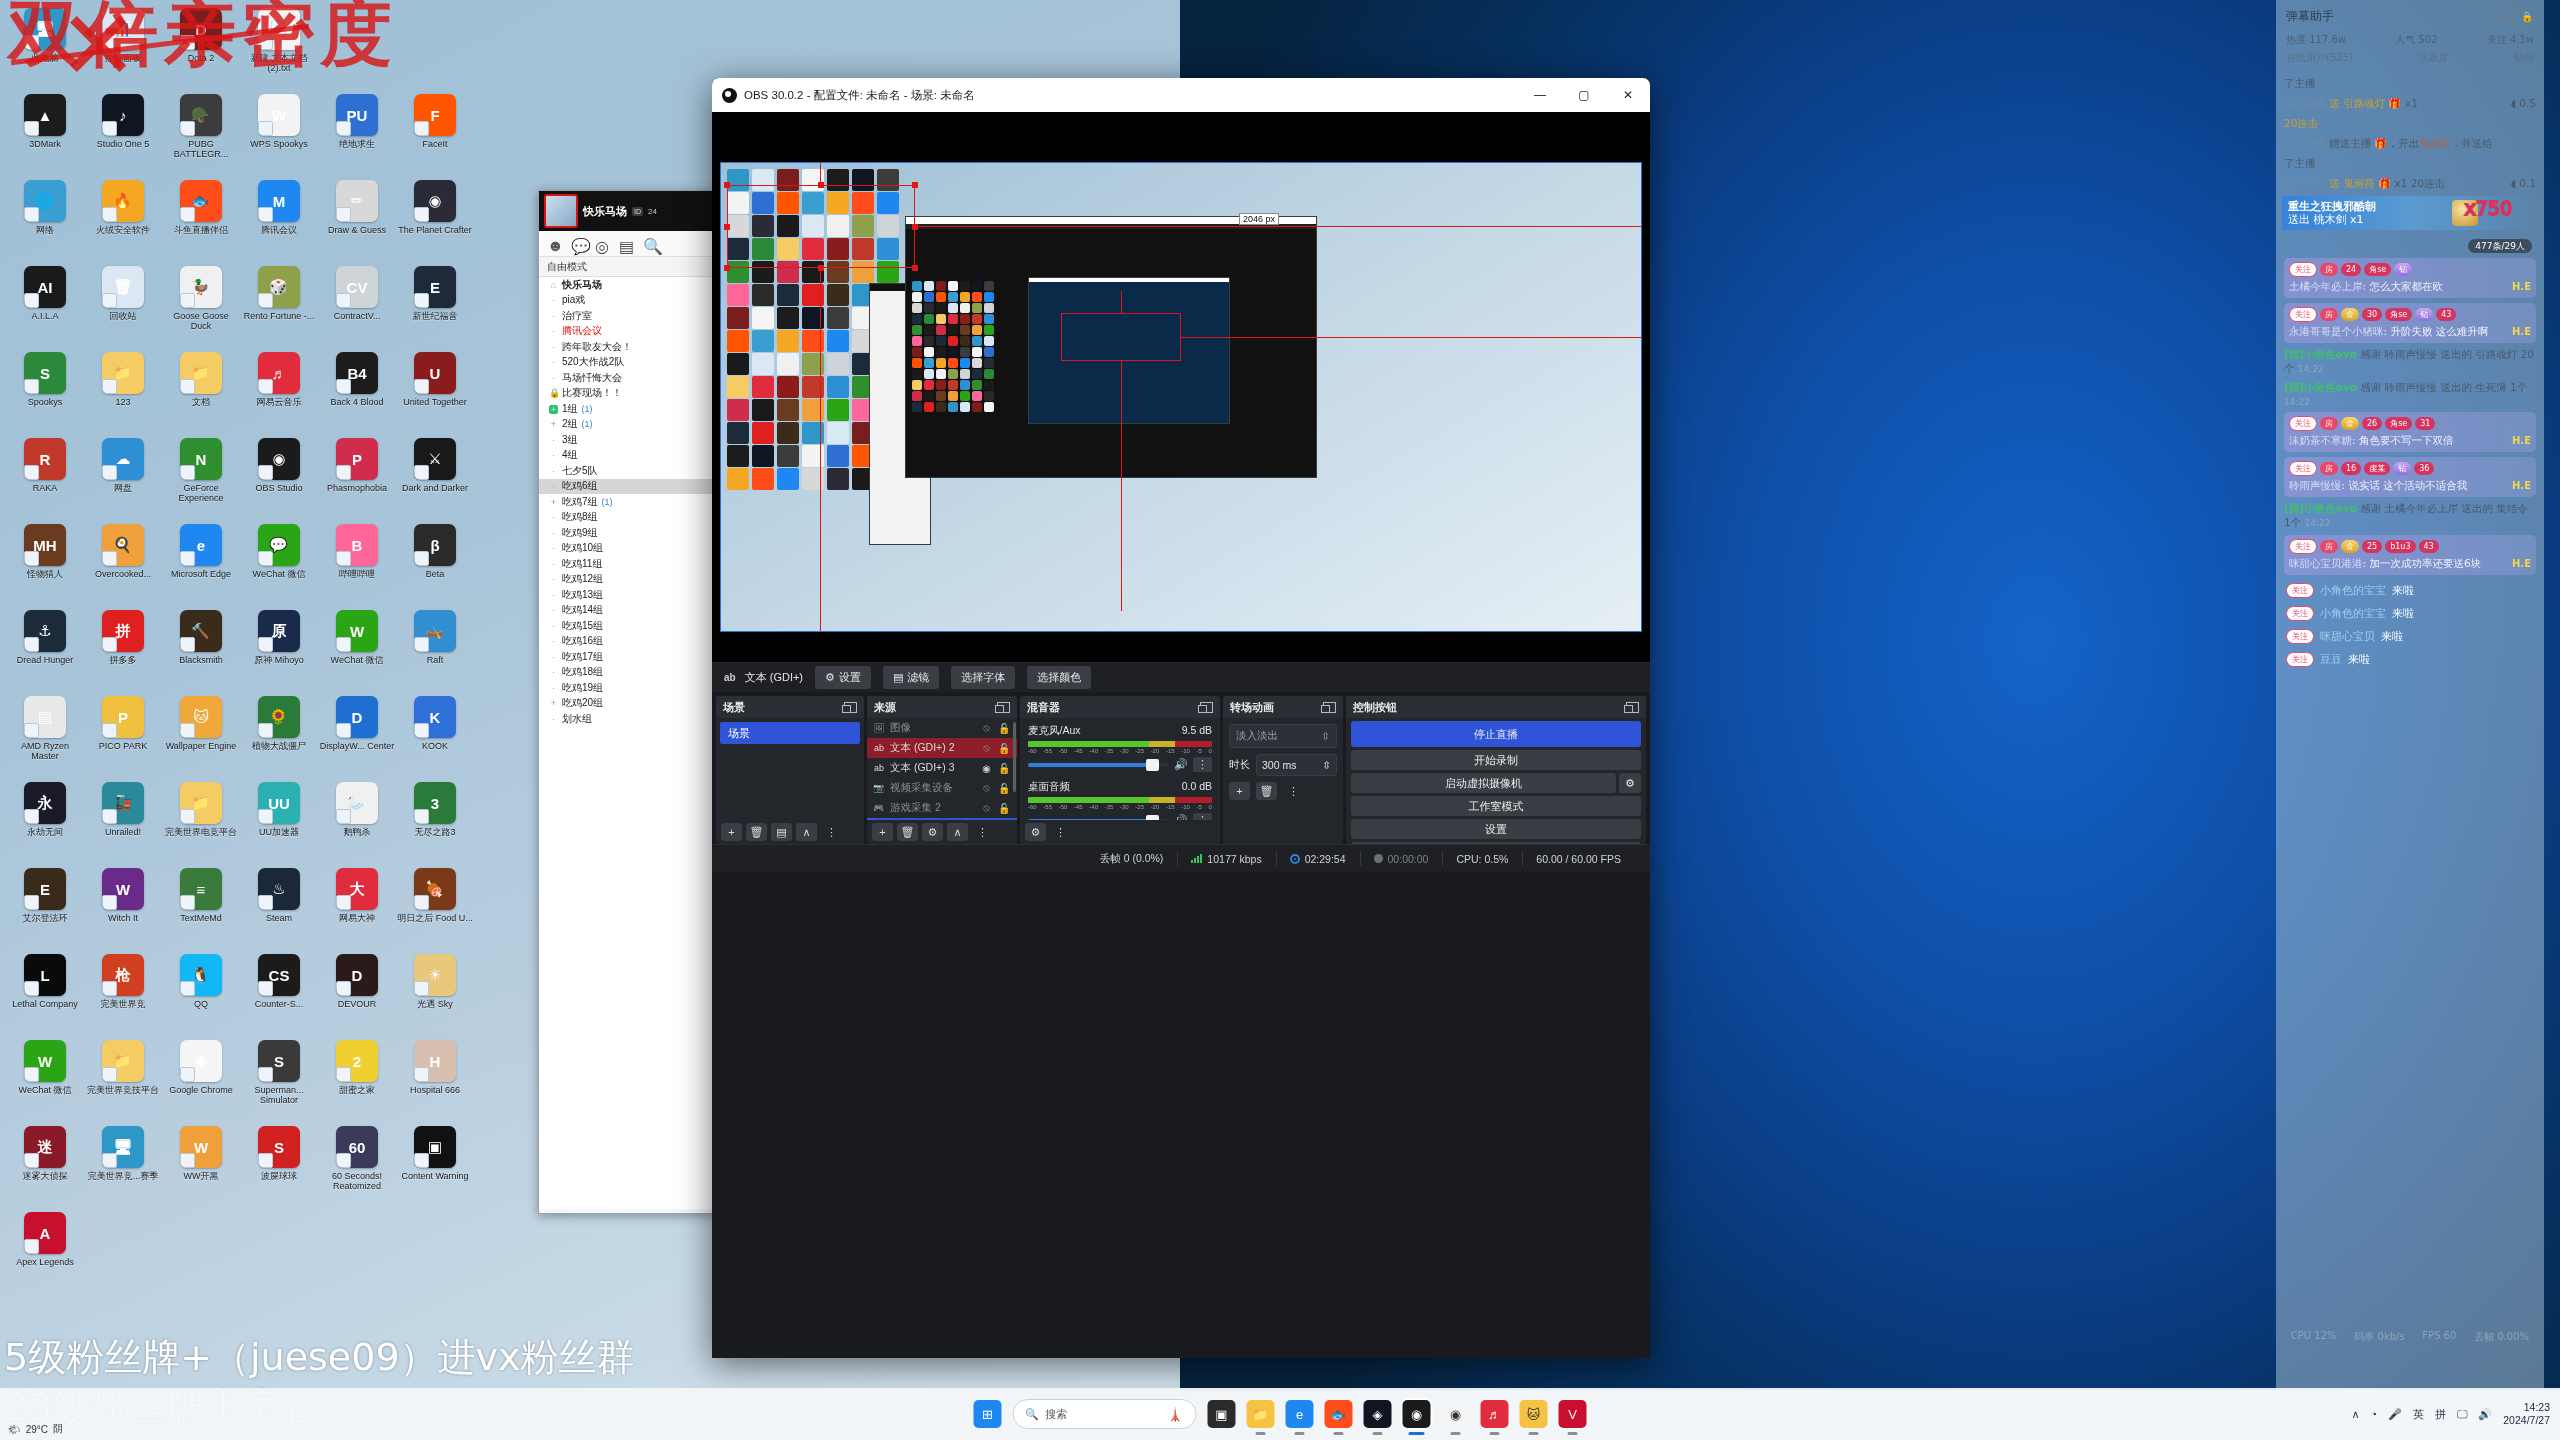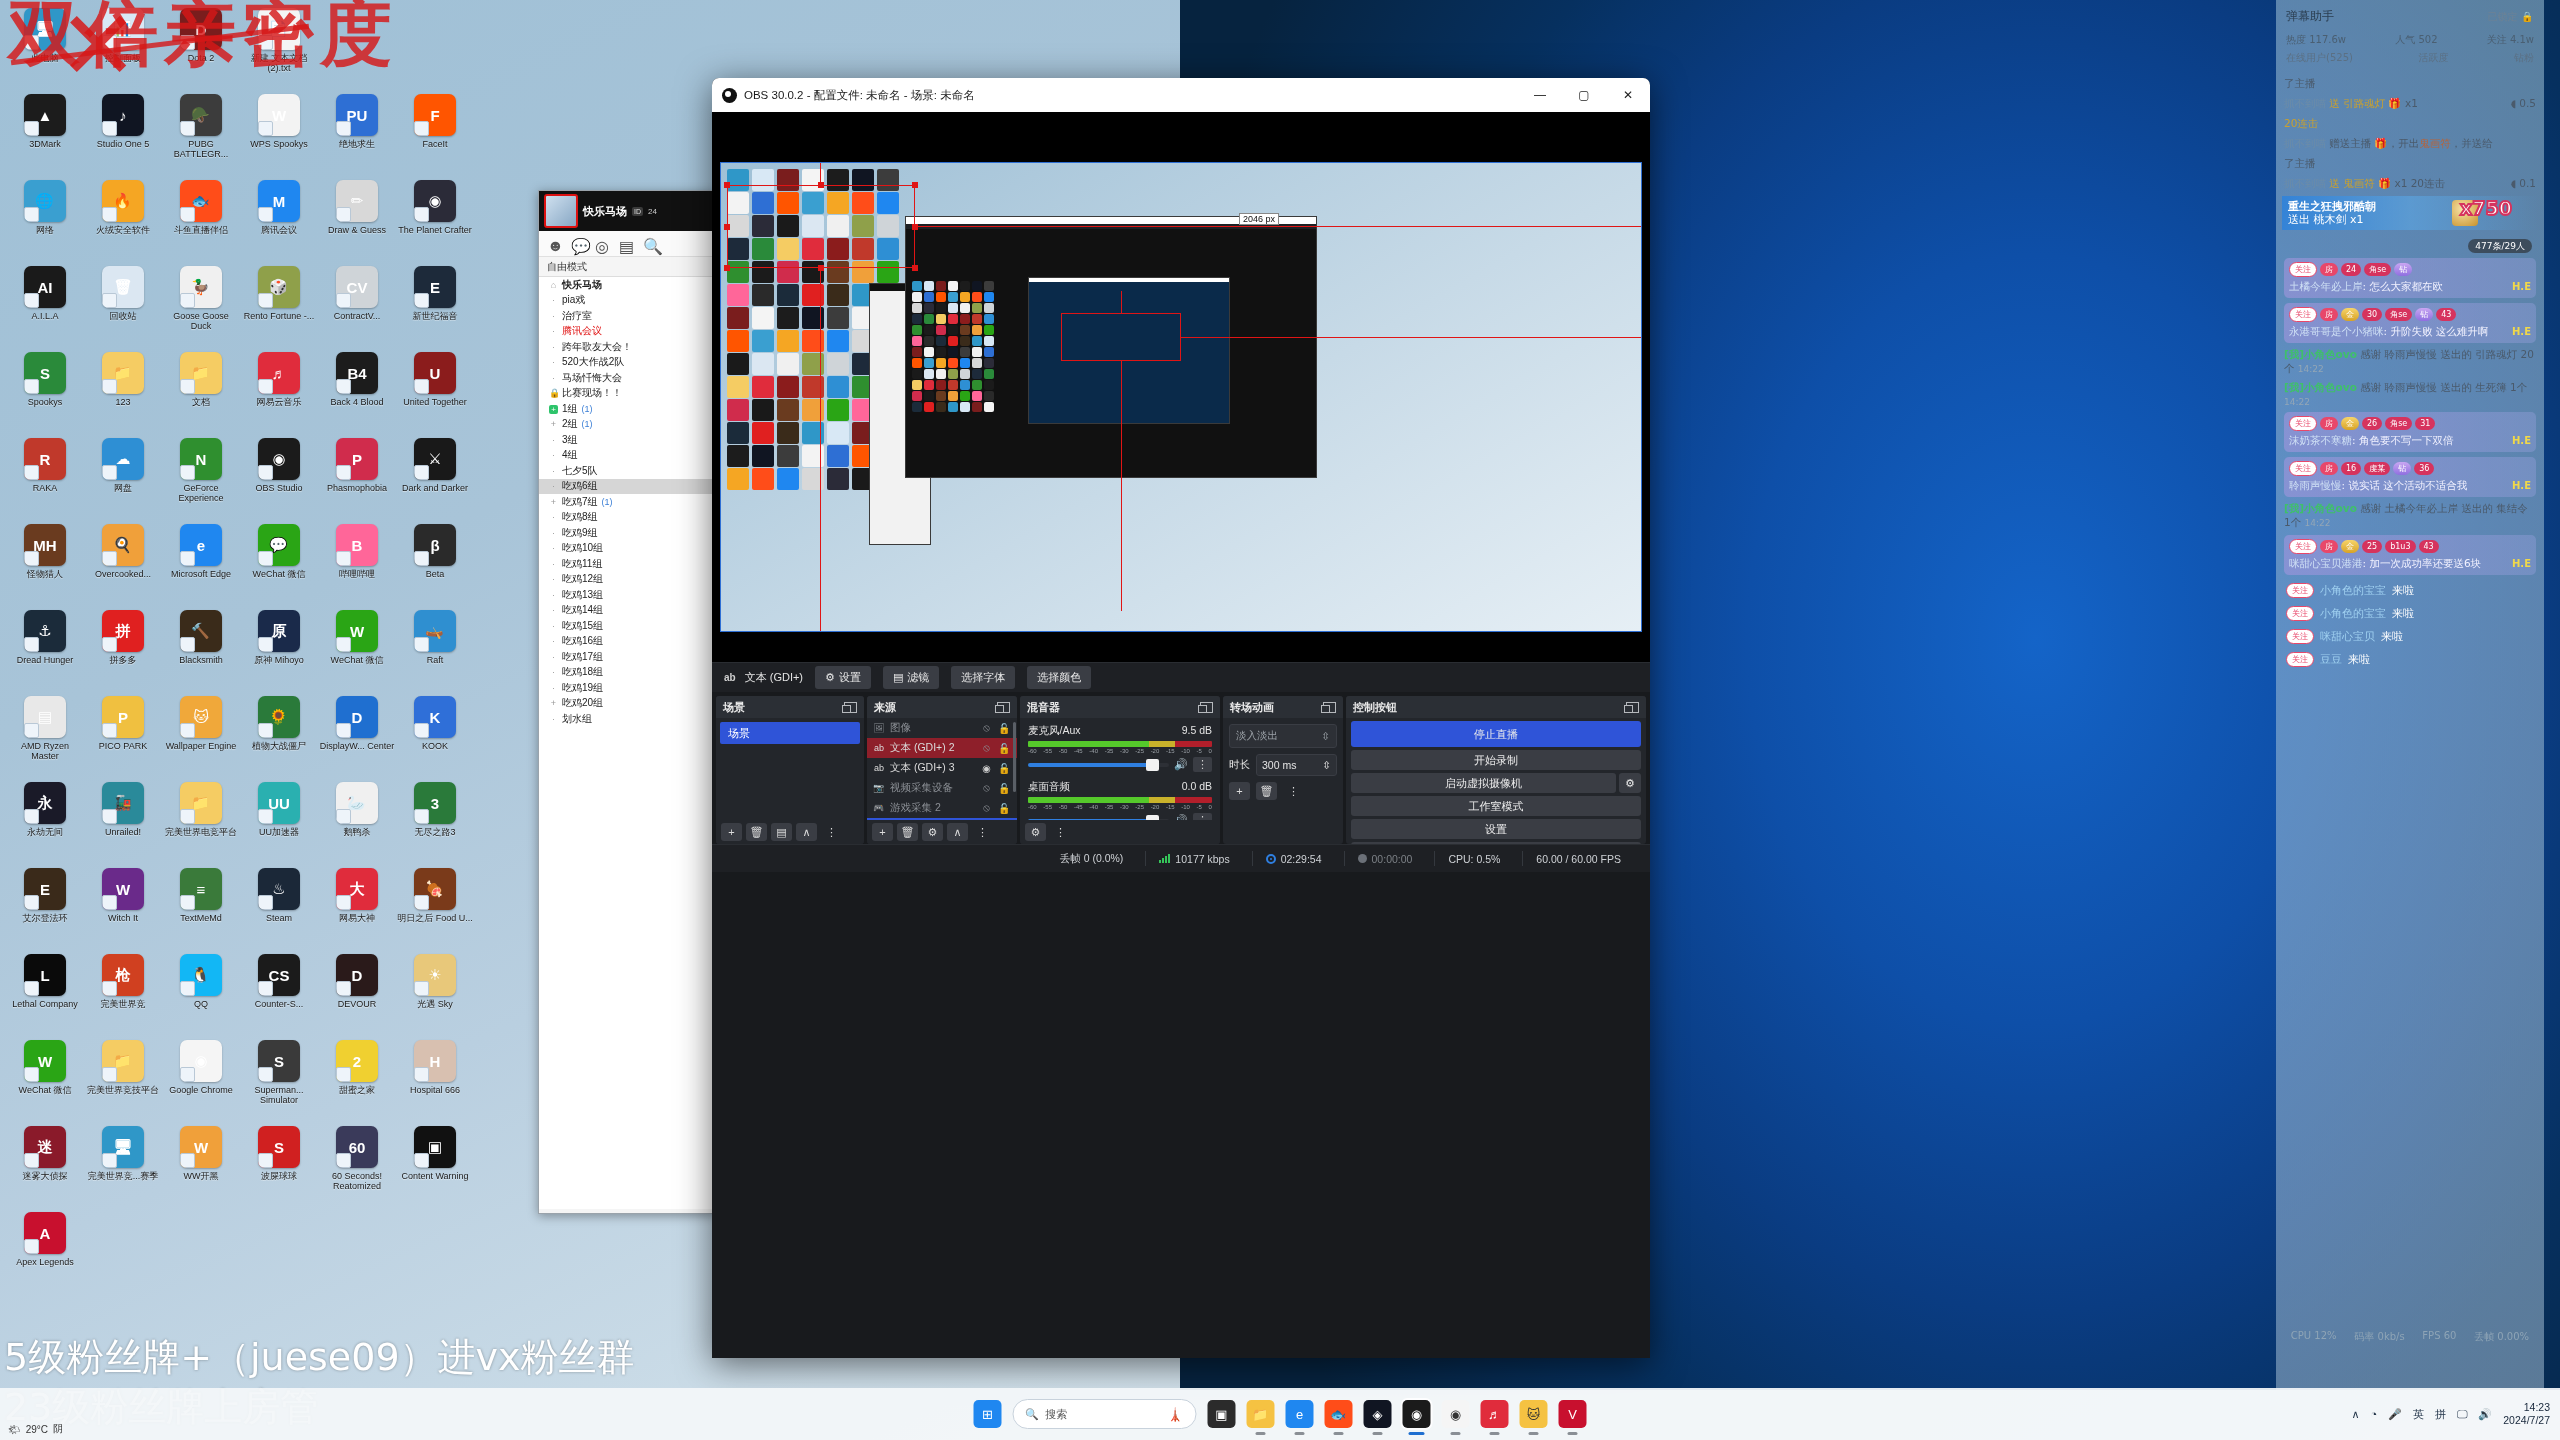--- a/index.html
+++ b/index.html
@@ -227,7 +227,7 @@
     background:linear-gradient(90deg,rgba(45,130,220,.85),rgba(90,170,235,.55),rgba(140,200,245,0));
     display:flex;align-items:center;padding-left:6px;}
   .gift-banner .gt{font-size:11px;color:#fff;font-weight:bold;line-height:13px;}
-  .gift-banner .gx{position:absolute;right:26px;top:1px;font-size:19px;font-weight:bold;
+  .gift-banner .gx{position:absolute;right:26px;top:1px;font-size:19px;font-weight:normal;
     color:#fff;-webkit-text-stroke:2px #d6335e;}
   .gift-icon{position:absolute;right:60px;top:4px;width:26px;height:26px;border-radius:4px;
     background:radial-gradient(circle at 40% 35%,#f6e3a8,#c8922c);}

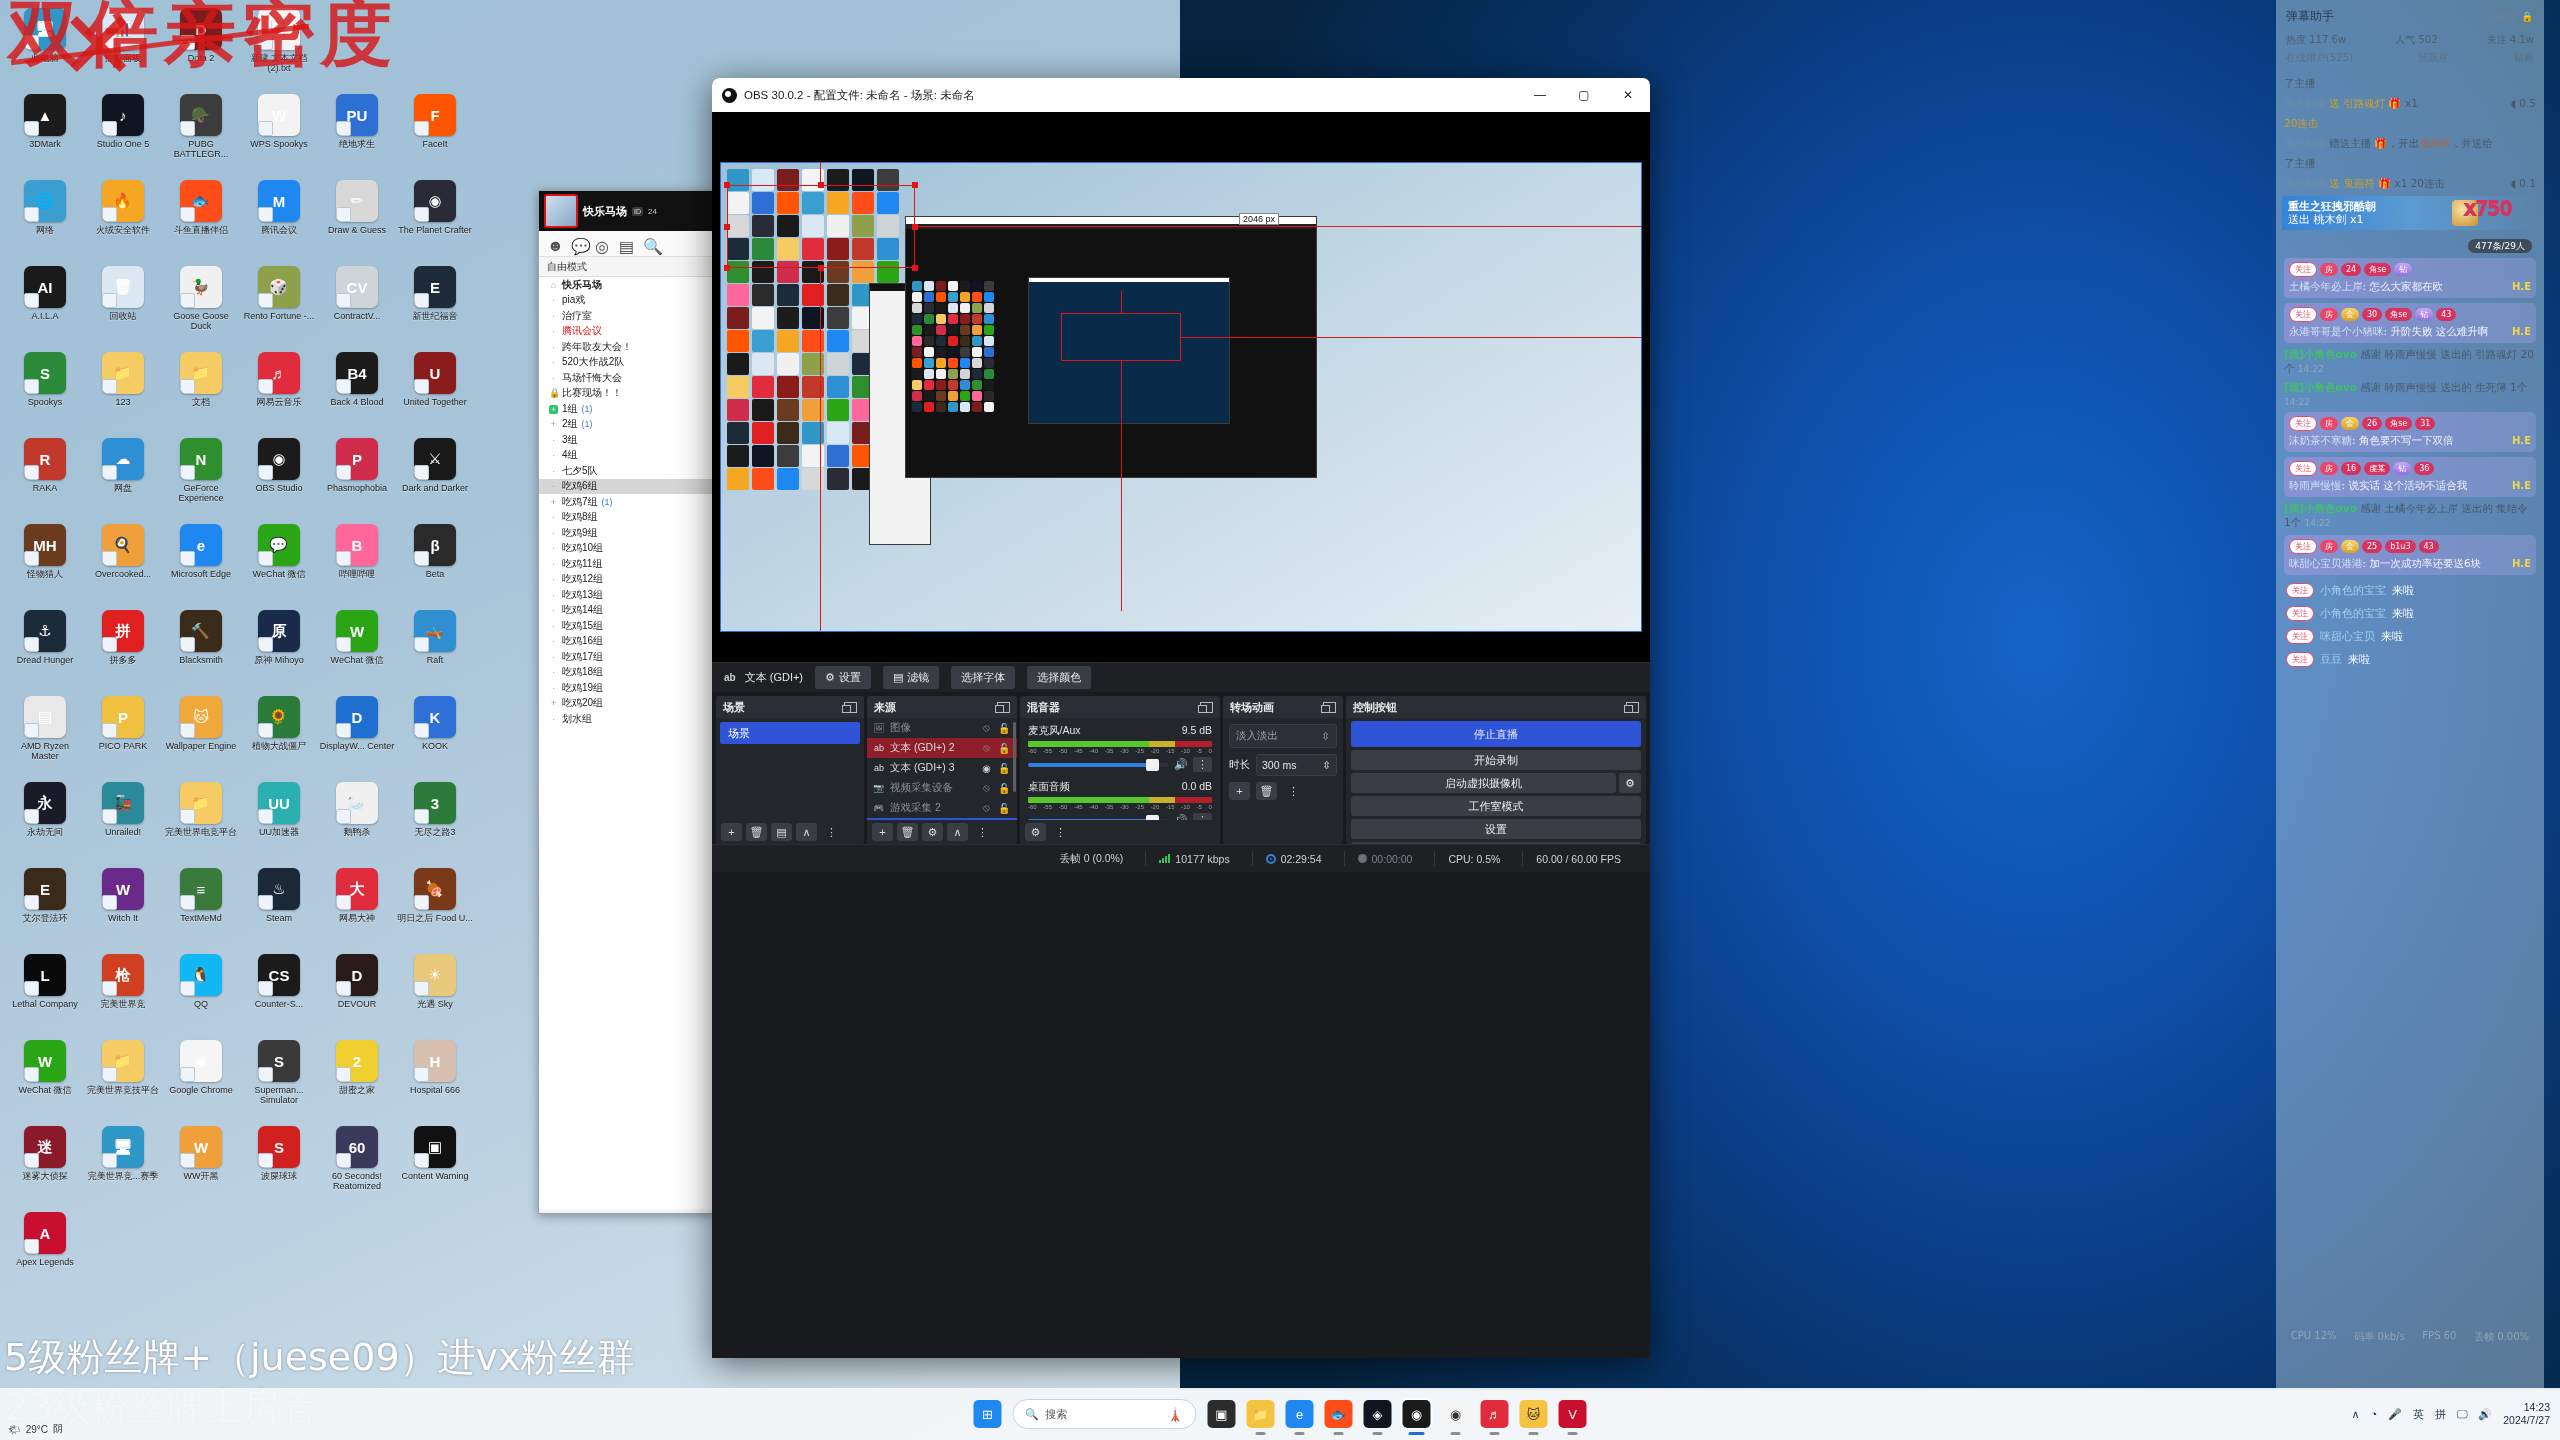--- a/index.html
+++ b/index.html
@@ -178,7 +178,7 @@
     font-size:11px;display:flex;align-items:center;justify-content:center;}
 
   #obs-status{height:28px;background:#1e2024;display:flex;align-items:center;
-    justify-content:flex-end;gap:9px;padding-right:16px;box-sizing:border-box;
+    justify-content:flex-end;gap:1px;padding-right:16px;box-sizing:border-box;
     border-top:1px solid #2a2d32;}
   .st{font-size:10.5px;color:#cfd2d6;padding:0 13px;display:flex;align-items:center;gap:5px;
     border-left:1px solid #34383e;height:15px;}

